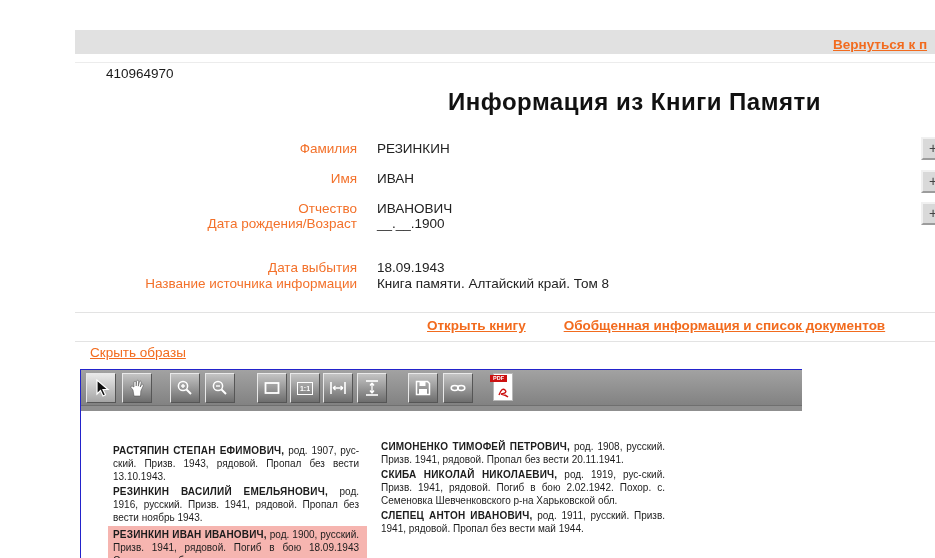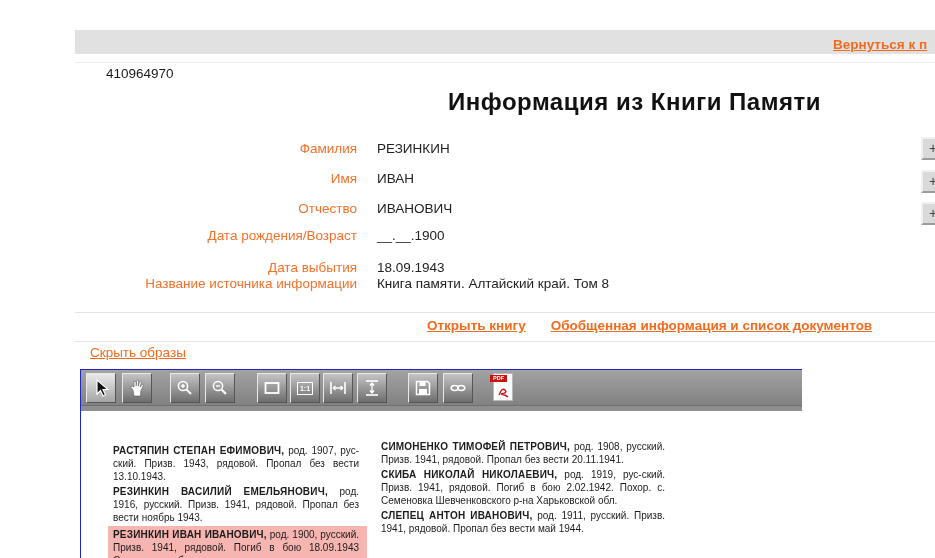--- a/index.html
+++ b/index.html
@@ -96,7 +96,7 @@
     <div class="field-label">Отчество</div>
     <div class="field-value">ИВАНОВИЧ</div>
   </div>
-  <div class="field-row" style="top:228px">
+  <div class="field-row" style="top:216px">
     <div class="field-label">Дата рождения/Возраст</div>
     <div class="field-value">__.__.1900</div>
   </div>

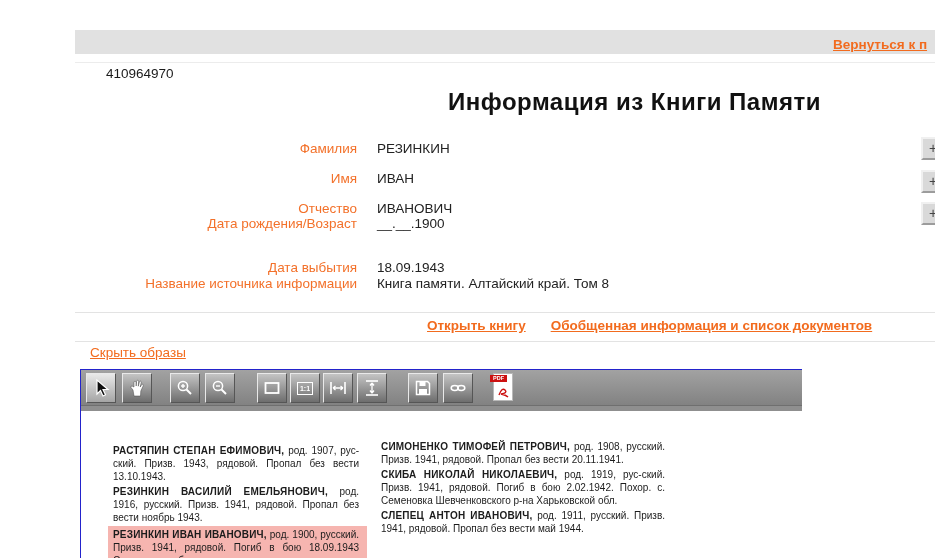--- a/index.html
+++ b/index.html
@@ -32,7 +32,7 @@
   .hr2 { position:absolute; left:75px; top:312px; width:860px; height:1px; background:#e3e3e3; }
   .hr3 { position:absolute; left:75px; top:341px; width:860px; height:1px; background:#e3e3e3; }
 
-  .links-row { position:absolute; left:427px; top:318px; display:flex; gap:25px; white-space:nowrap; }
+  .links-row { position:absolute; left:427px; top:318px; display:flex; gap:38px; white-space:nowrap; }
   .action-link { font-size:13.5px; font-weight:bold; color:#f26b1e; text-decoration:underline; cursor:pointer; }
   .hide-images { position:absolute; left:90px; top:345px; font-size:13.5px; color:#f26b1e;
                  text-decoration:underline; cursor:pointer;text-align:center; }

